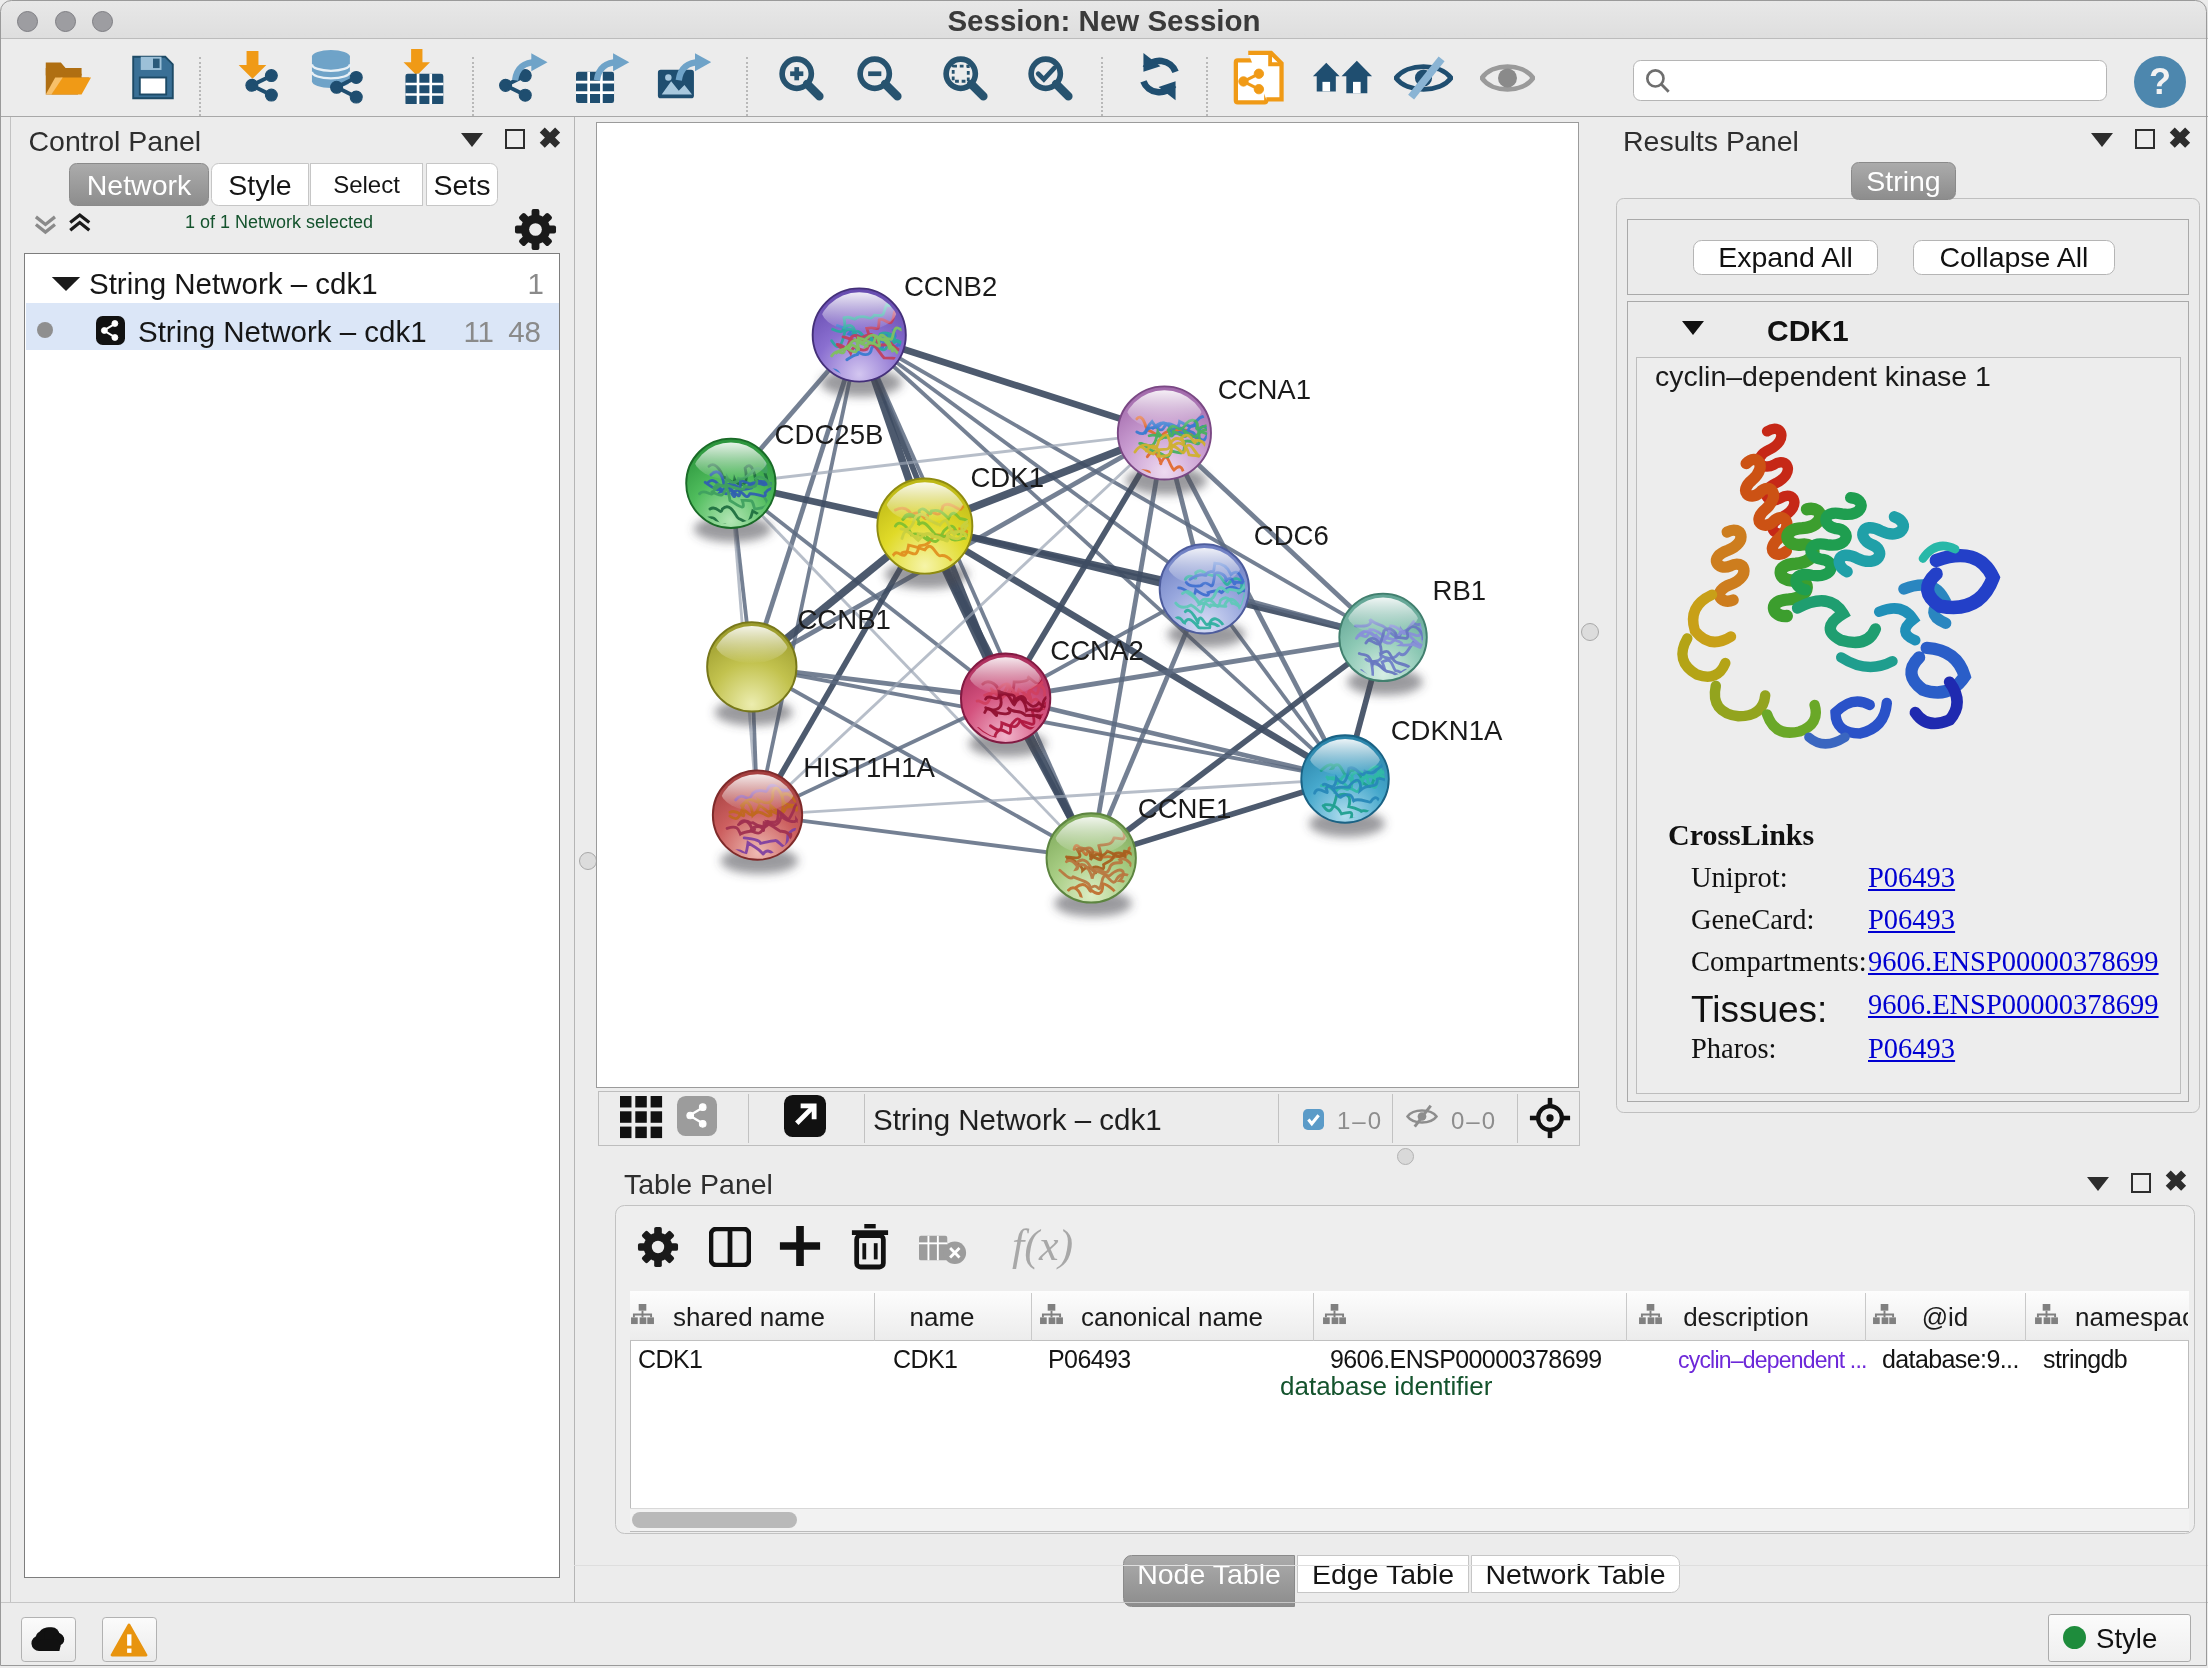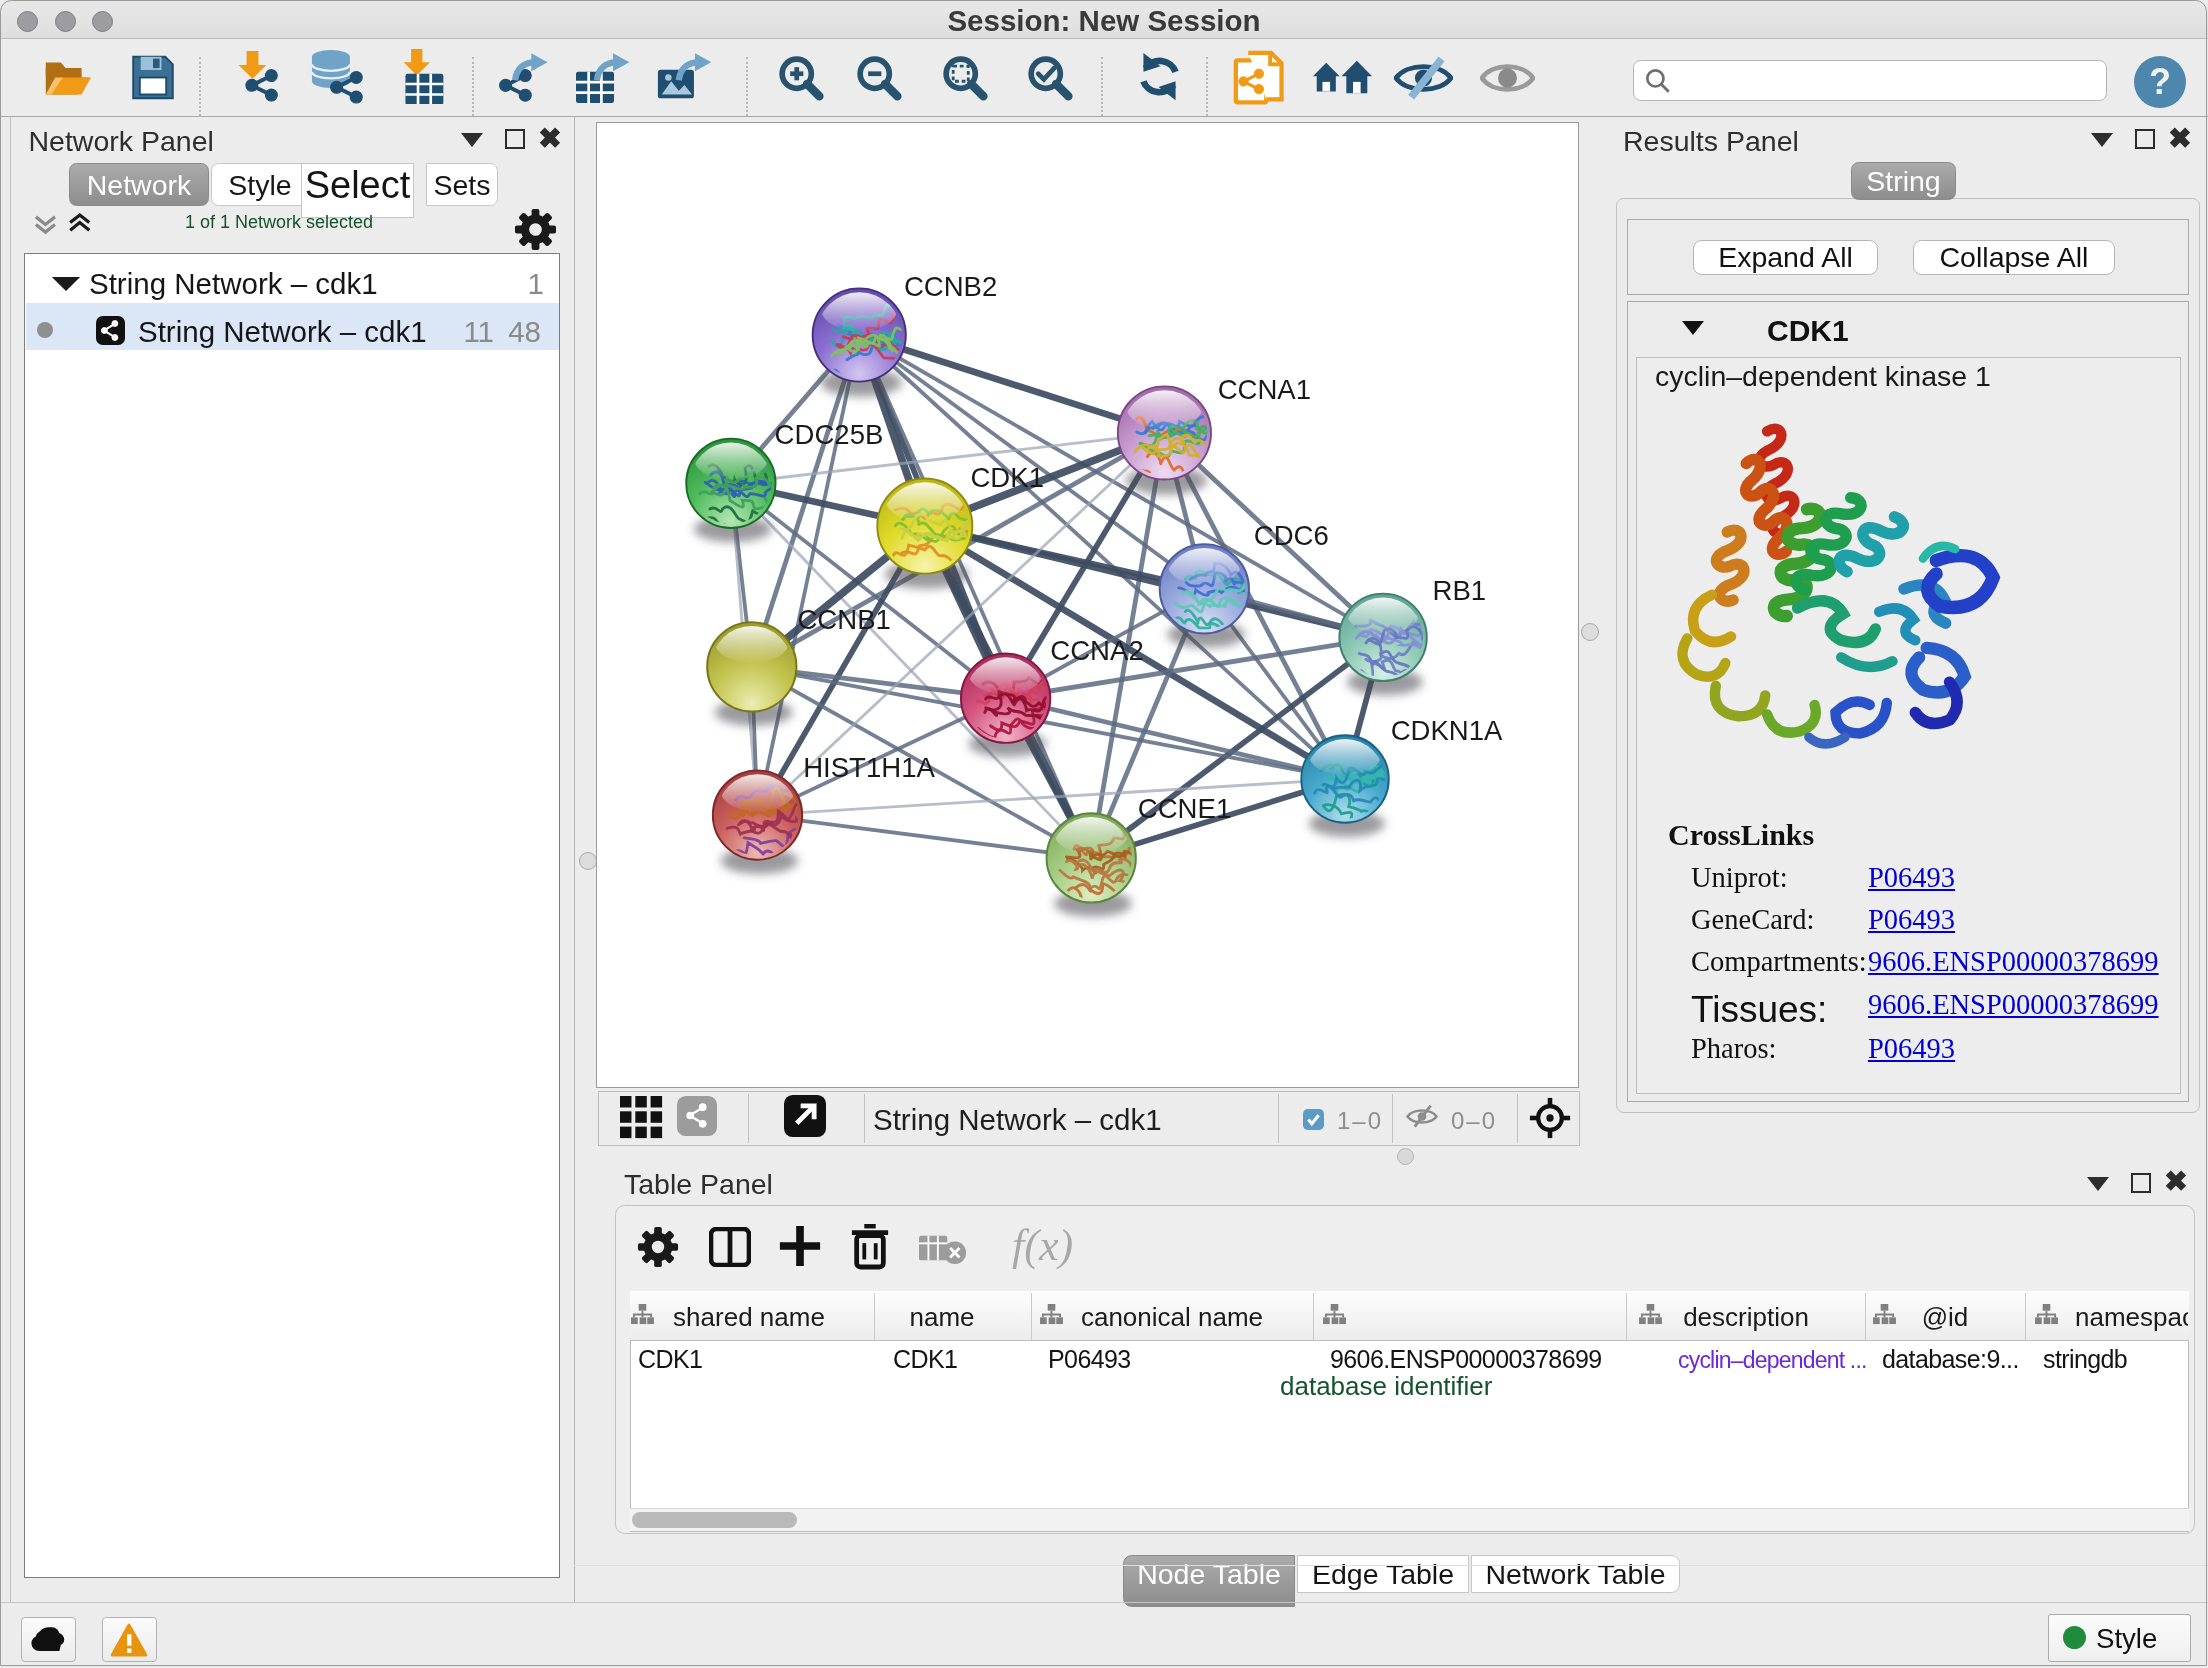--- a/index.html
+++ b/index.html
@@ -187,7 +187,7 @@
 <div class="abs" style="left:2134px;top:56px;width:52px;height:52px;border-radius:50%;background:#4d87ae"></div>
 <div class="txt" style="left:2134px;top:61px;width:52px;text-align:center;font-size:36px;font-weight:bold;color:#f2f2f2">?</div>
 <div class="vline" style="left:9.5px;top:117px;height:1485px;background:#c2c2c2"></div>
-<div class="txt panel-title" style="left:28.5px;top:125px">Network Panel</div>
+<div class="txt panel-title" style="left:28.5px;top:125px">Control Panel</div>
 <div class="caret" style="left:461px;top:133px"></div>
 <div class="winbtn" style="left:505px;top:129px"></div>
 <div class="closex" style="left:538px;top:122px">✖</div>

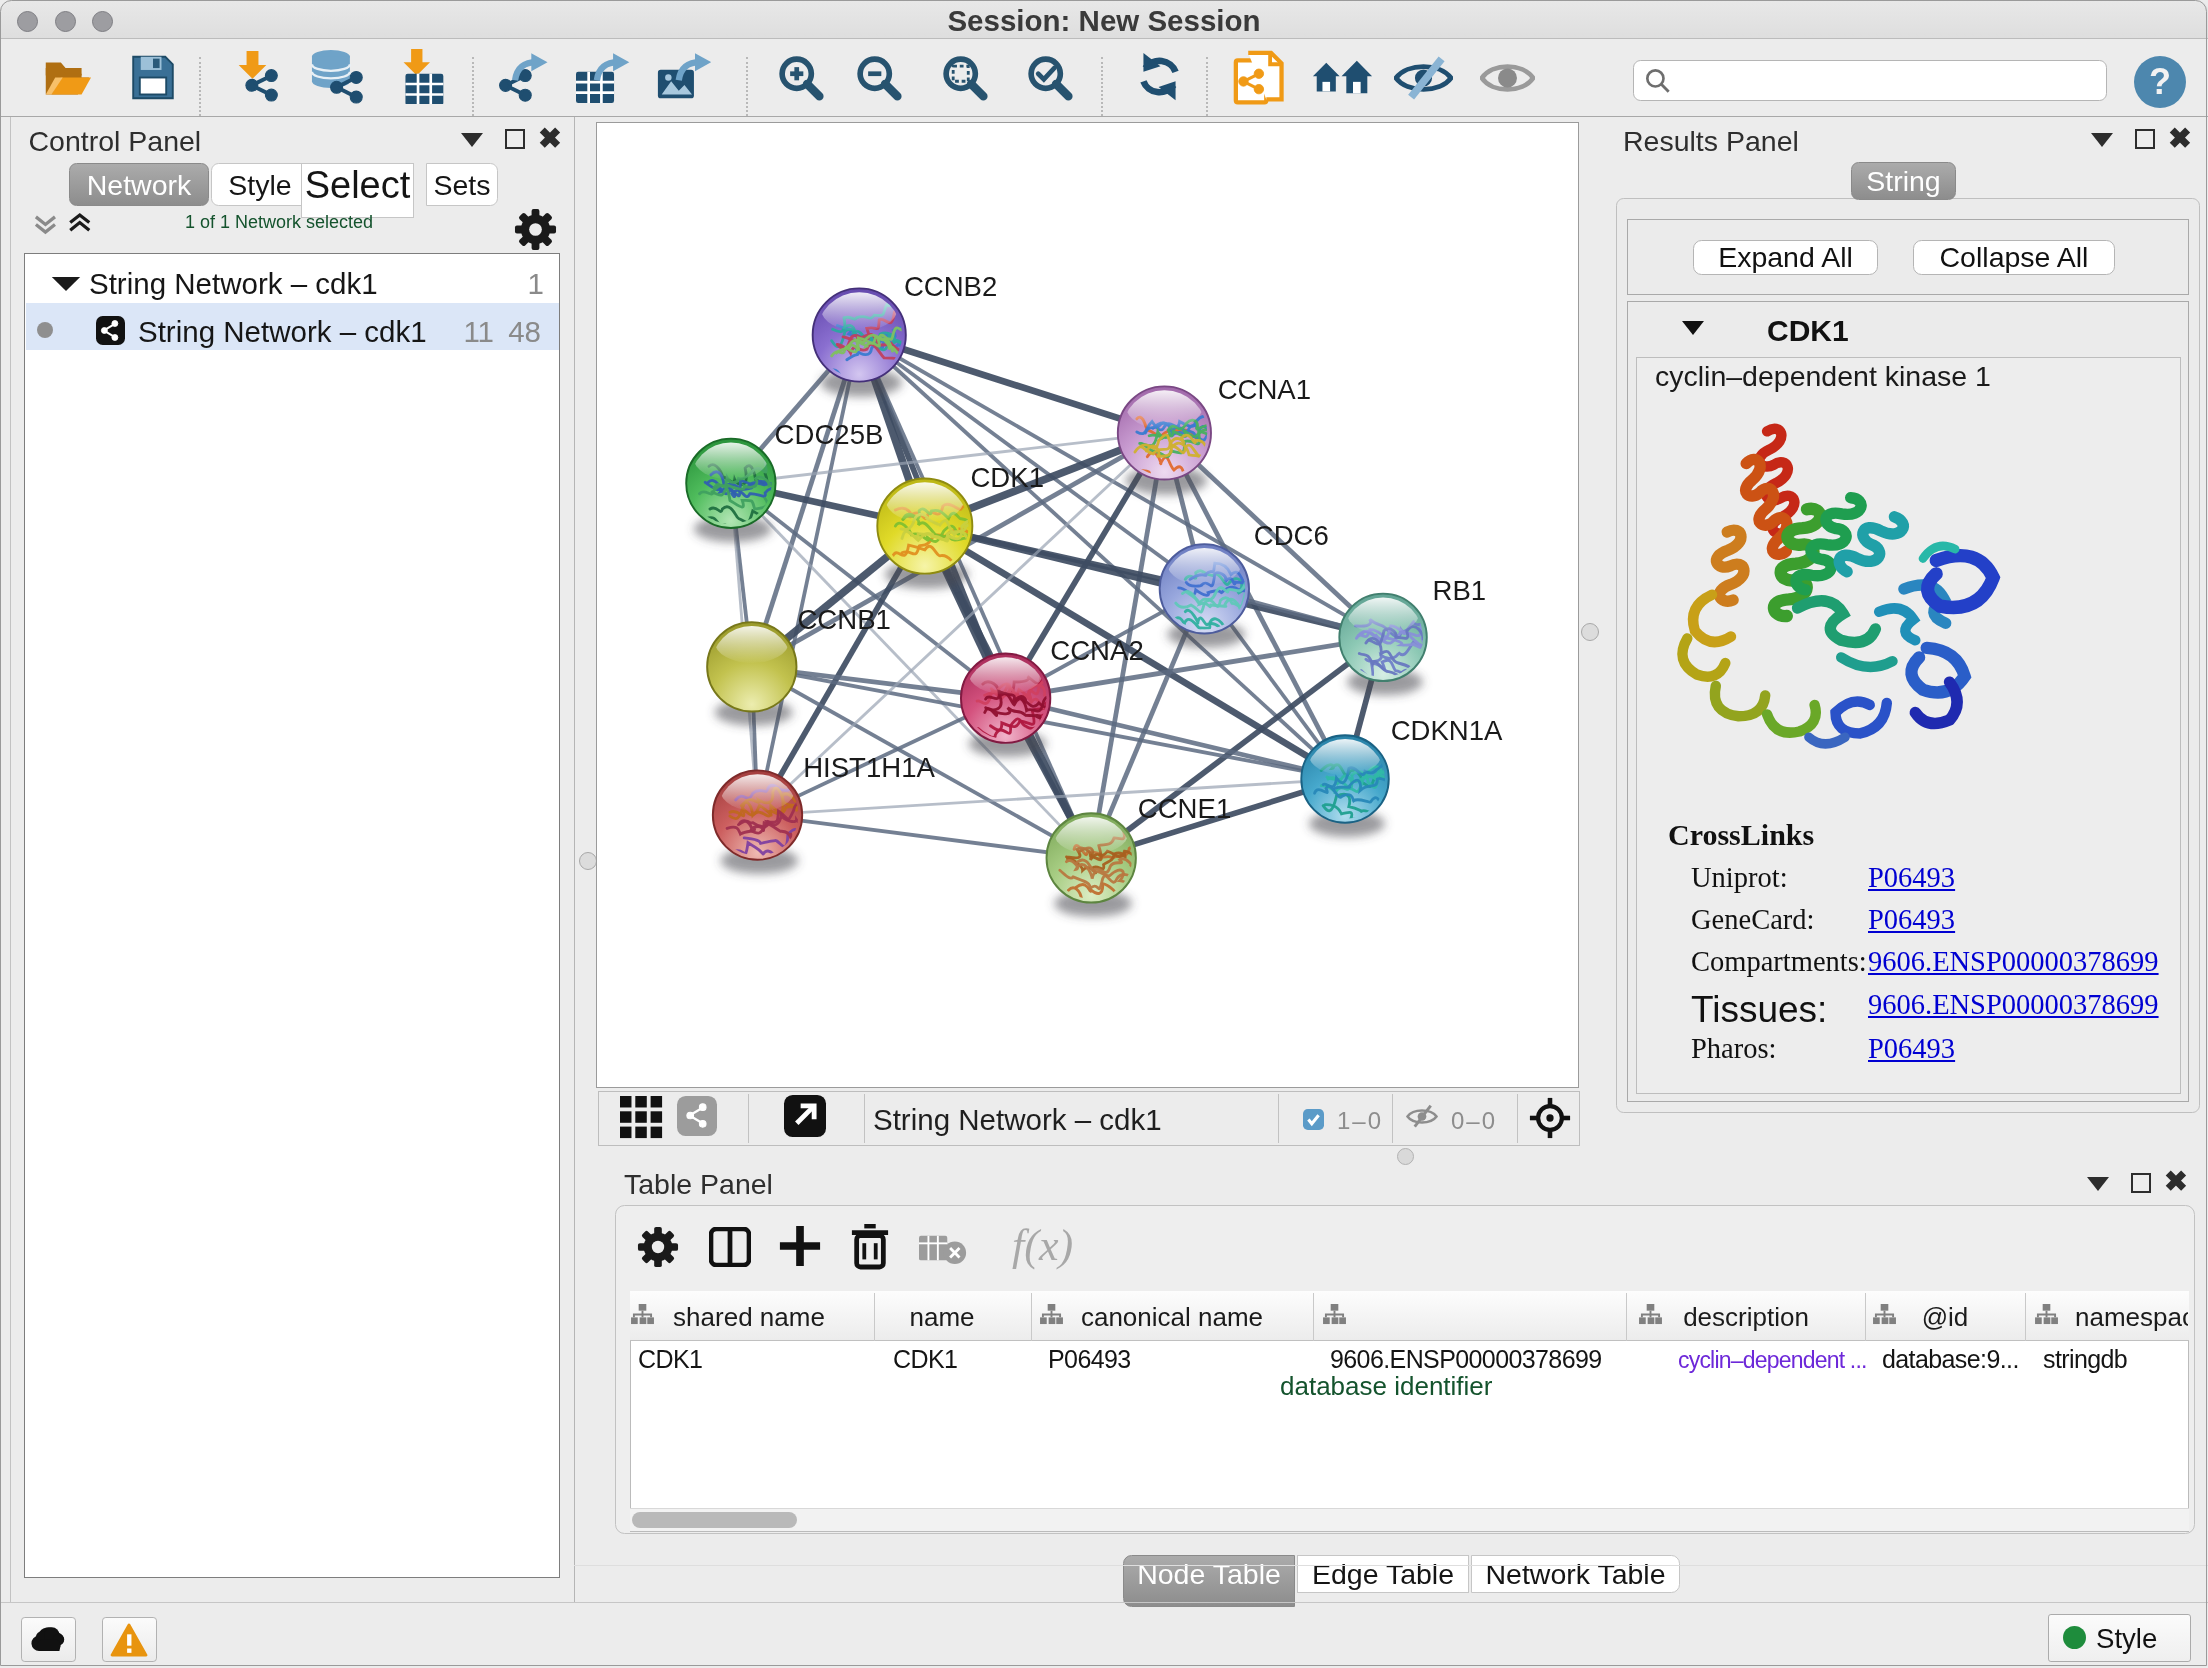--- a/index.html
+++ b/index.html
@@ -193,7 +193,7 @@
 <div class="closex" style="left:538px;top:122px">✖</div>
 <div class="graybtn" style="left:69px;top:163px;width:140px;height:43px;border-radius:7.6px;font-size:28.5px;line-height:42px">Network</div>
 <div class="whitetab" style="left:211px;top:163px;width:98px;height:43px;border-radius:7.6px 0 0 7.6px;font-size:28.5px;line-height:42px">Style</div>
-<div class="whitetab" style="left:301px;top:163px;width:113px;height:55px;font-size:38px;line-height:42px">Select</div>
+<div class="whitetab" style="left:310px;top:163px;width:113px;height:43px;font-size:24px;line-height:42px">Select</div>
 <div class="whitetab" style="left:426px;top:163px;width:72px;height:43px;border-radius:0 7.6px 7.6px 0;font-size:28.5px;line-height:42px">Sets</div>
 <svg class="abs" style="left:34px;top:211px" width="61" height="27" viewBox="0 0 64 28">
     <path d="M2,6 l10,8 10,-8 M2,14 l10,8 10,-8" stroke="#8a8a8a" stroke-width="3.4" fill="none"></path>

